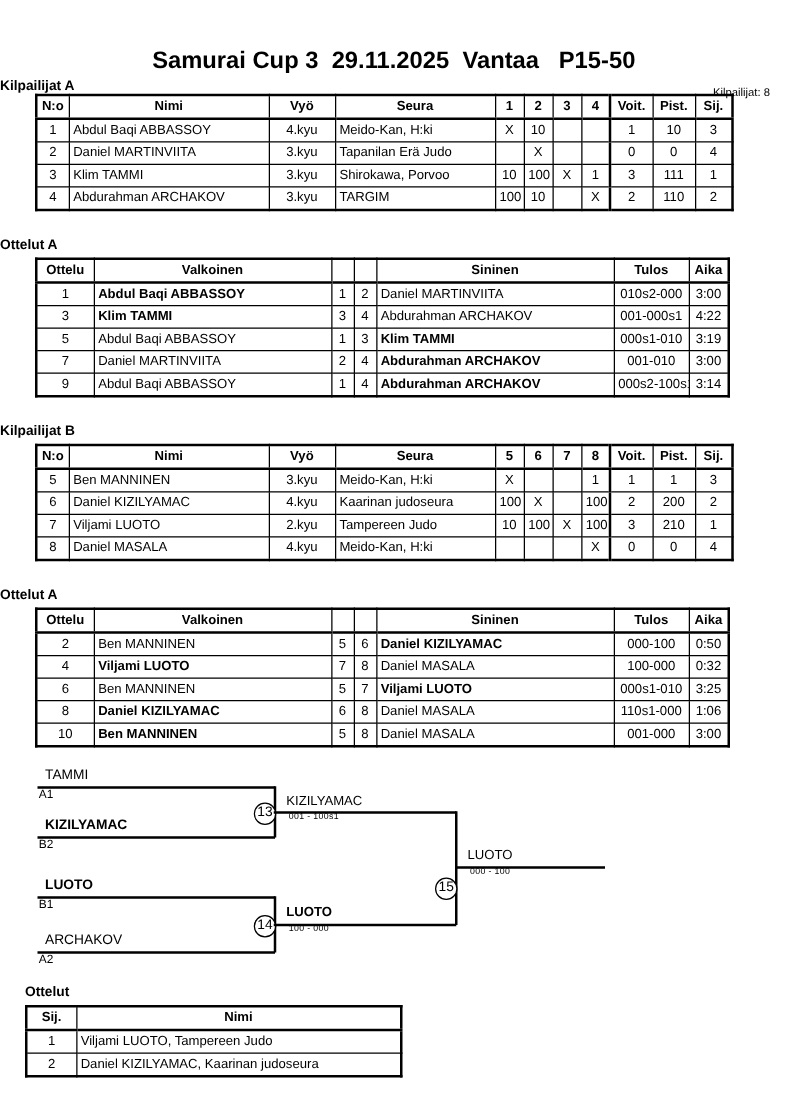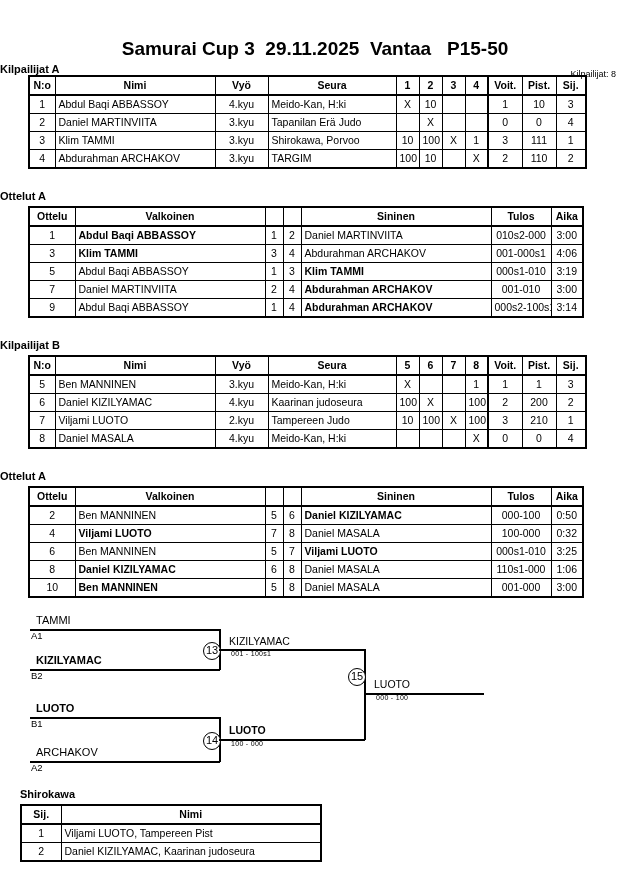--- a/index.html
+++ b/index.html
@@ -282,7 +282,7 @@
         <td class="c">4</td>
         <td class="l">Abdurahman ARCHAKOV</td>
         <td class="c">001-000s1</td>
-        <td class="c">4:06</td>
+        <td class="c">4:22</td>
       </tr>
       <tr>
         <td class="c">5</td>

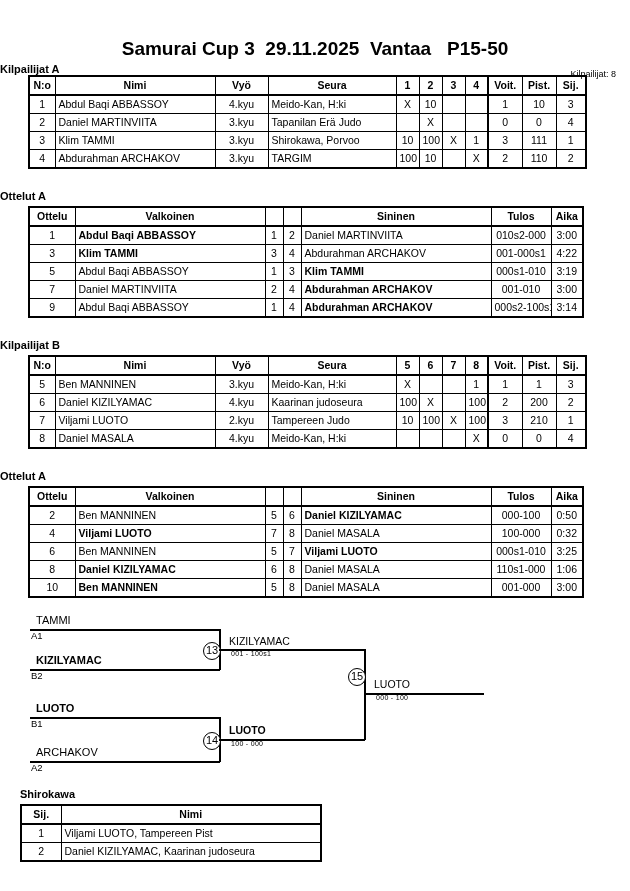--- a/index.html
+++ b/index.html
@@ -514,7 +514,7 @@
 
   <div class="ln v" style="left:364px; top:39px; height:91px;"></div>
 
-  <div class="node" style="left:348px; top:58px;">15</div>
+  <div class="node" style="left:348px; top:92px;">15</div>
   <div class="name" style="left:374px; top:68px; font-size:10.5px;">LUOTO</div>
   <div class="score" style="left:376px; top:84px;">000 - 100</div>
   <div class="ln h" style="left:364px; top:83px; width:120px;"></div>

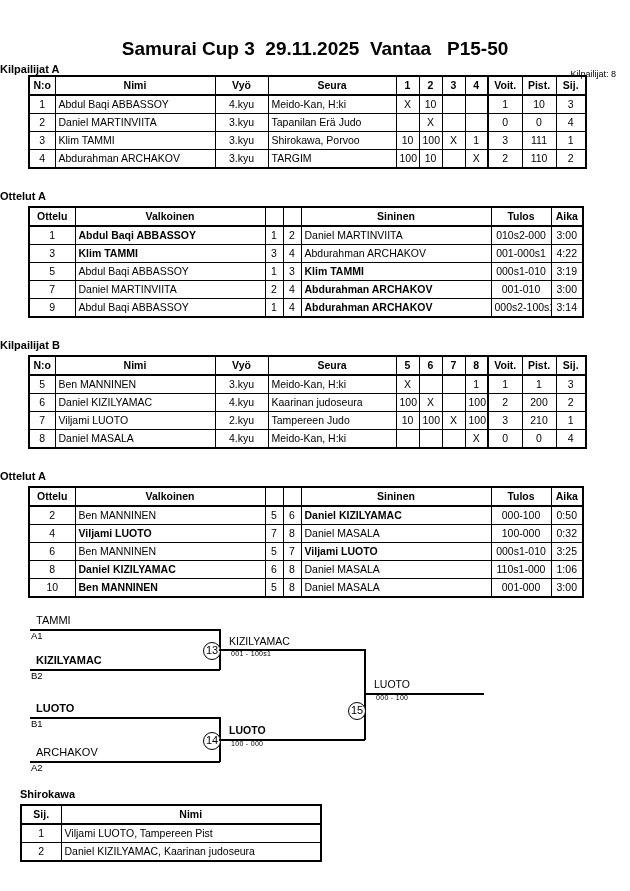--- a/index.html
+++ b/index.html
@@ -521,7 +521,7 @@
 </div>
 
 <div style="text-align:center; width:320px; margin-left:20px;">
-  <div class="section-caption">Shirokawa</div>
+  <div class="section-caption">Ottelut</div>
 </div>
 <div class="block" style="margin-top:4px;">
   <table class="grid res-table">

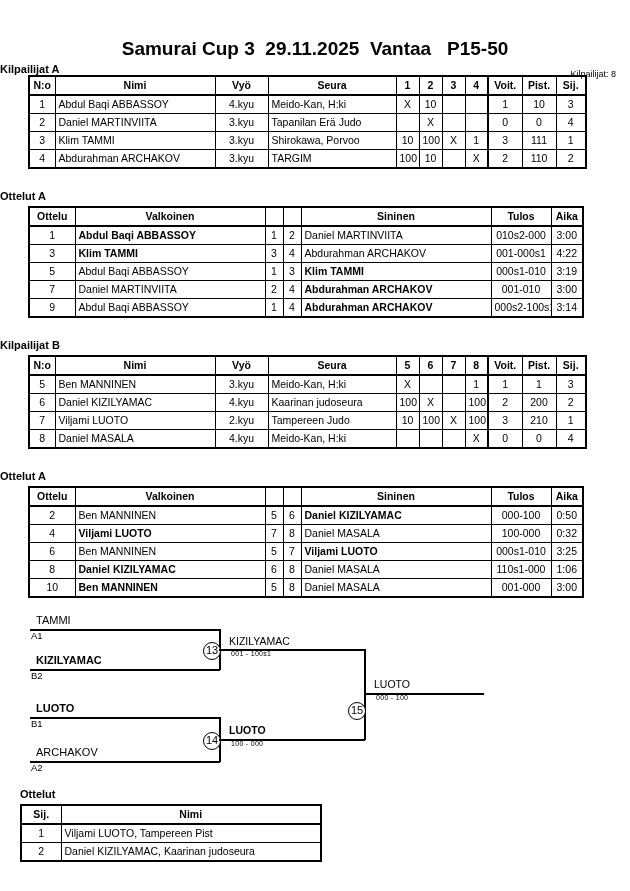--- a/index.html
+++ b/index.html
@@ -538,7 +538,7 @@
     <tbody>
       <tr>
         <td class="c">1</td>
-        <td class="l">Viljami LUOTO, Tampereen Pist</td>
+        <td class="l">Viljami LUOTO, Tampereen Judo</td>
       </tr>
       <tr>
         <td class="c">2</td>

